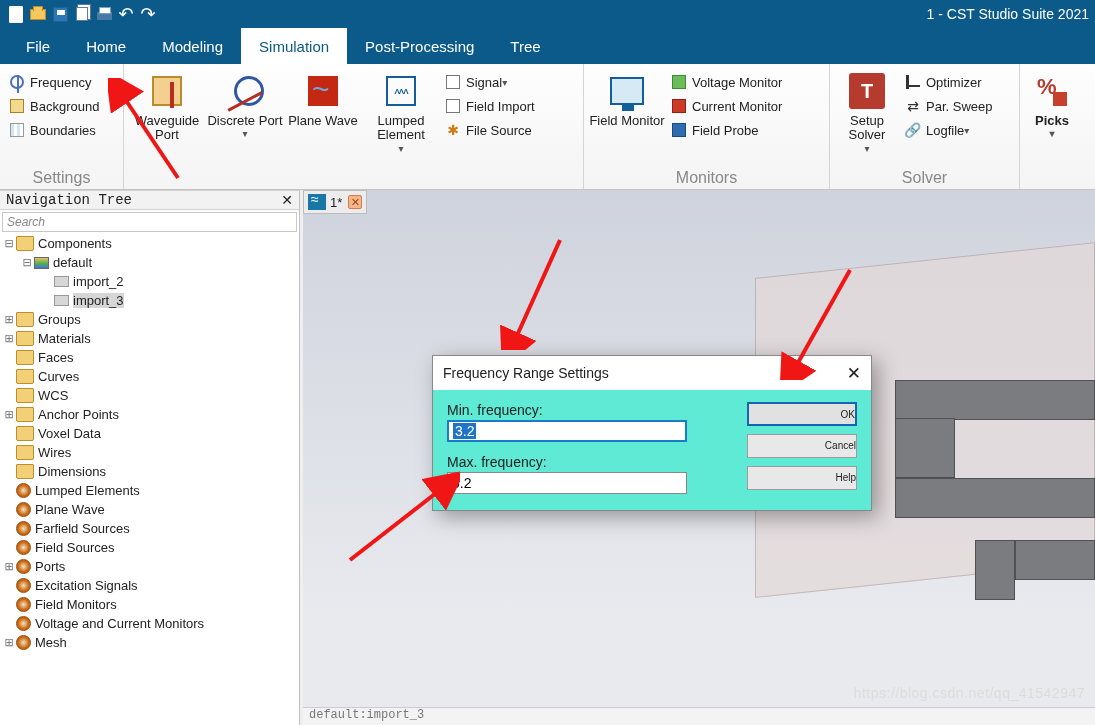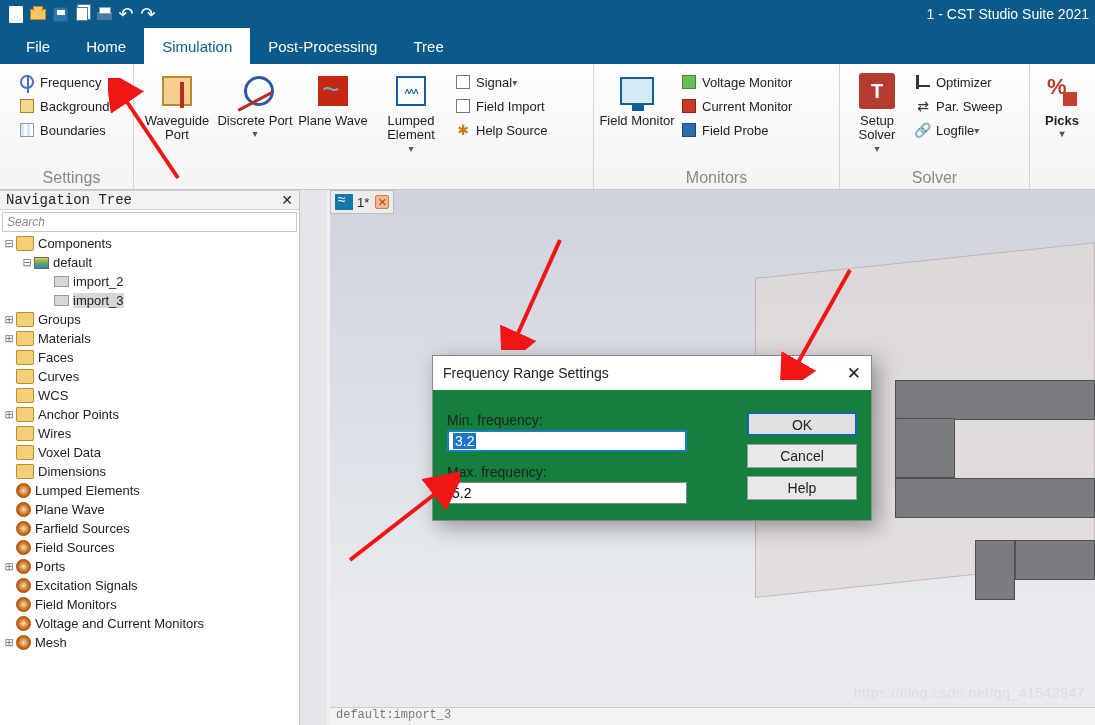--- a/index.html
+++ b/index.html
@@ -251,6 +251,7 @@
 <div class="menu-bar">
   <div class="menu-tab">File</div>
   <div class="menu-tab">Home</div>
+  <div class="menu-tab">Modeling</div>
   <div class="menu-tab active">Simulation</div>
   <div class="menu-tab">Post-Processing</div>
   <div class="menu-tab">Tree</div>

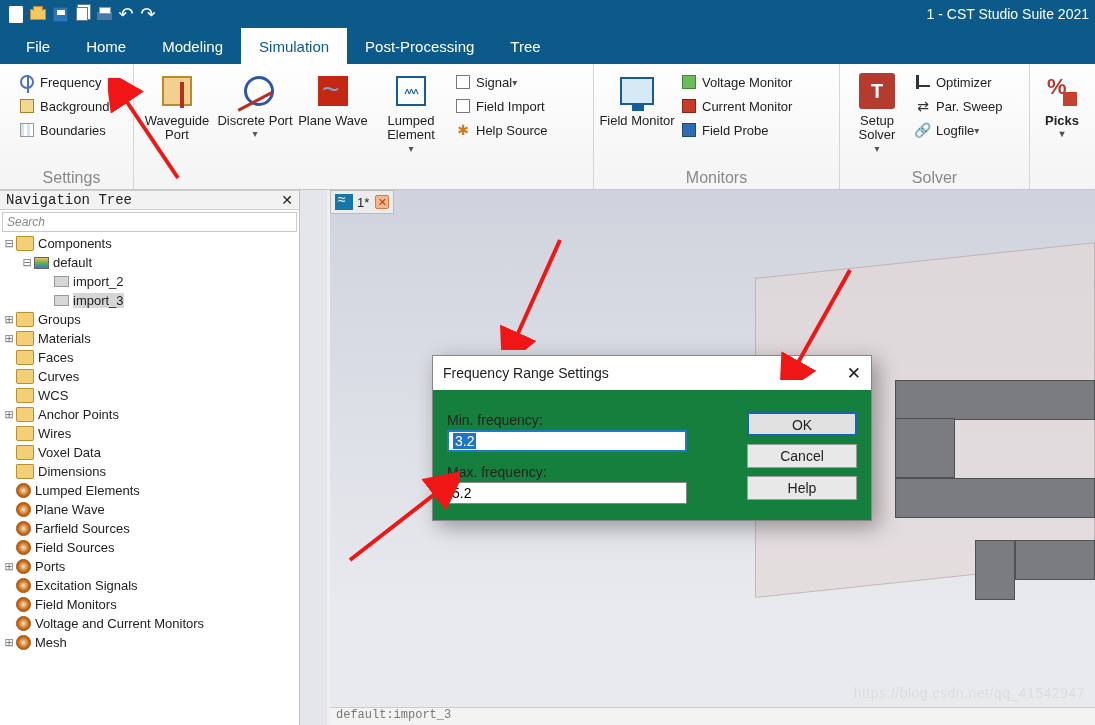--- a/index.html
+++ b/index.html
@@ -259,7 +259,7 @@
 
 <div class="ribbon">
 
-  <div class="ribbon-group" style="width:124px;margin-left:10px;">
+  <div class="ribbon-group" style="width:124px;">
     <div class="ribbon-body">
       <div class="ribbon-list">
         <div class="row">

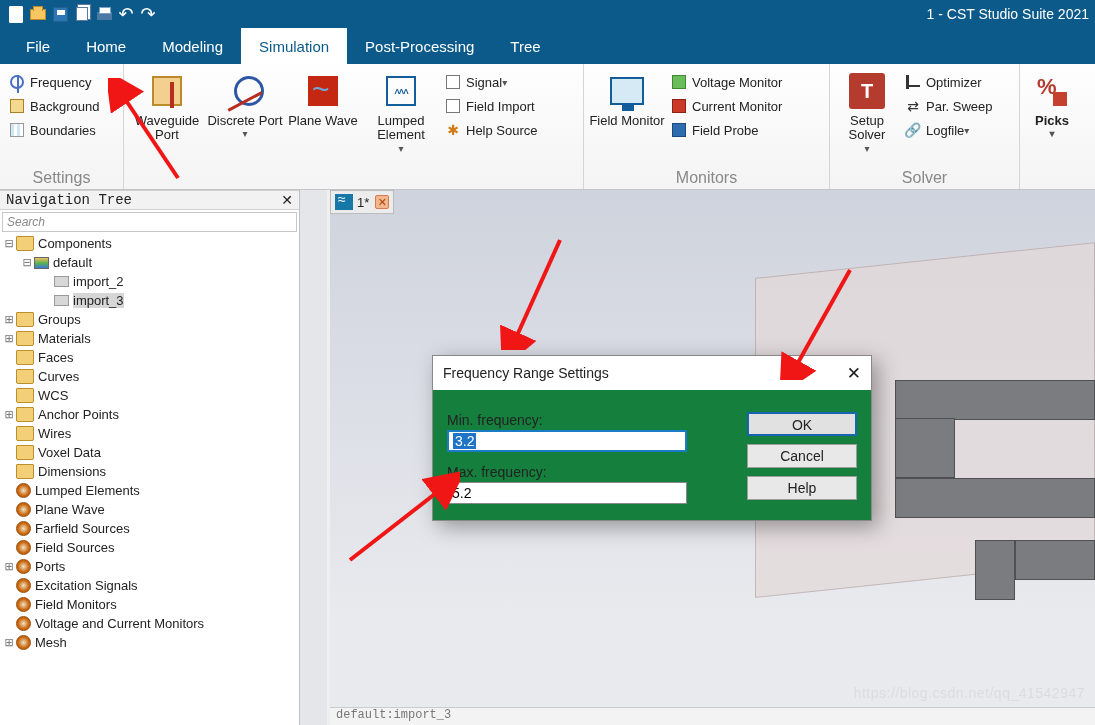--- a/index.html
+++ b/index.html
@@ -328,7 +328,7 @@
           <span class="s-ico">
               <span class="s-fsrc">✱</span>
             </span>
-          <span>Help Source</span>
+          <span>File Source</span>
         </div>
       </div>
     </div>

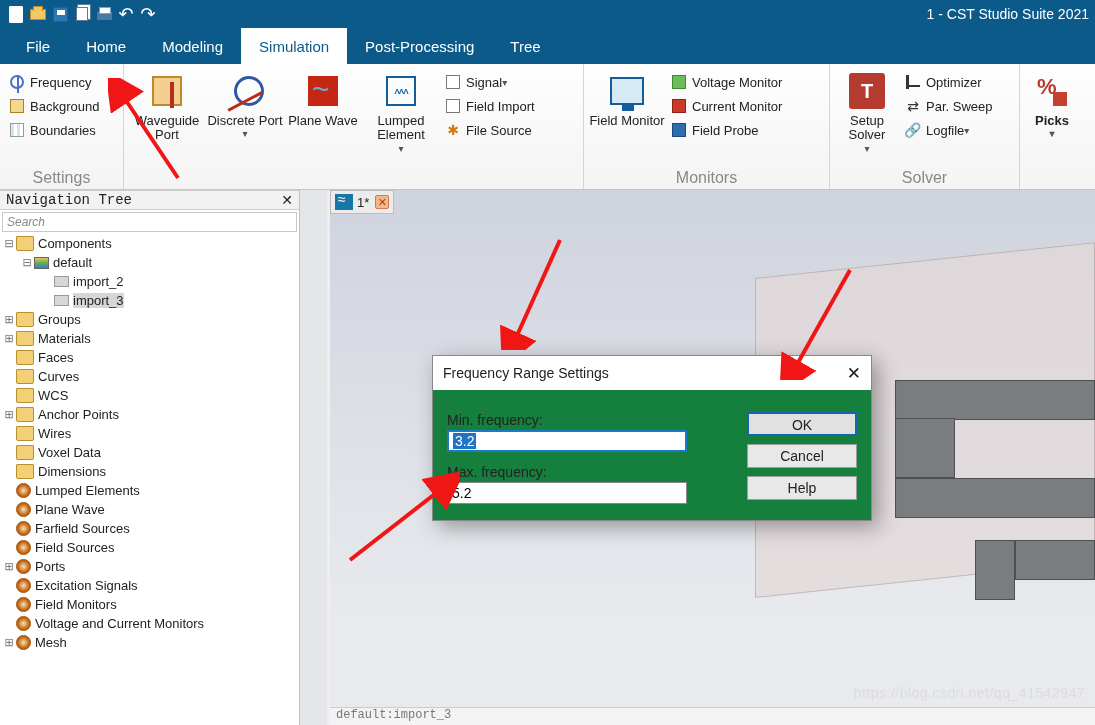--- a/index.html
+++ b/index.html
@@ -133,7 +133,6 @@
   .main {
     display: flex;
     height: 535px;
-    gap: 27px;
   }
   .nav-panel {
     width: 300px;

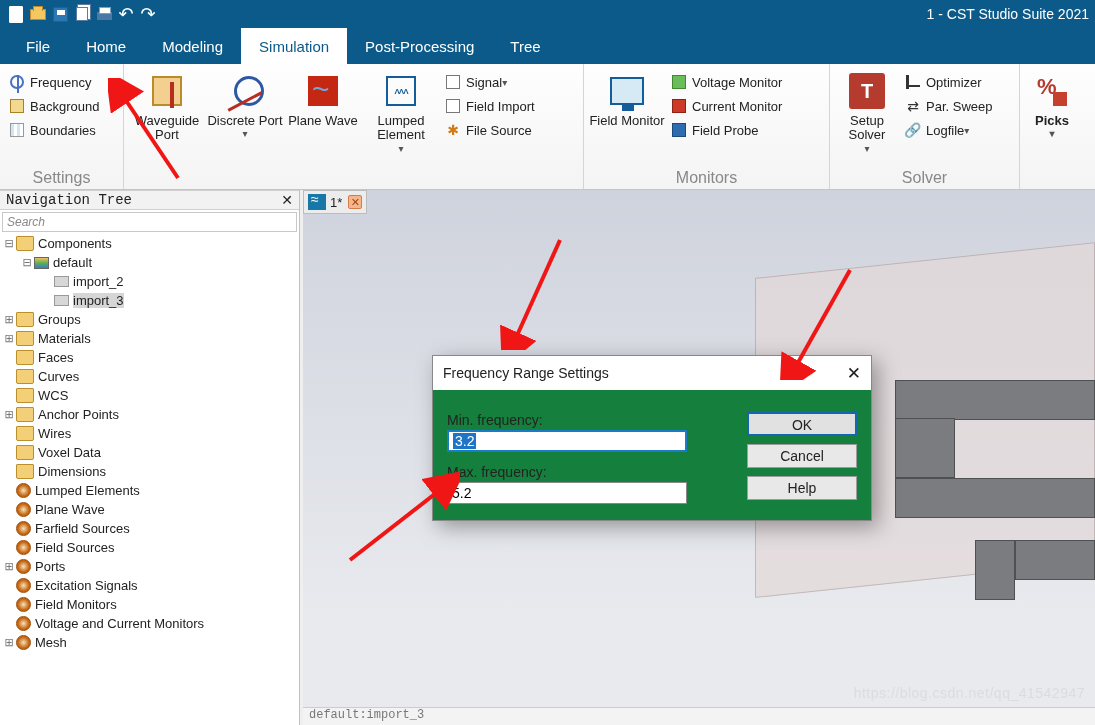--- a/index.html
+++ b/index.html
@@ -189,7 +189,7 @@
   
   .dialog{
     position:absolute; left:432px; top:355px;
-    width:440px; background:#15803d;
+    width:440px; background:#5eead4;
     border:1px solid #888;
     box-shadow: 6px 6px 20px rgba(0,0,0,.35);
   }

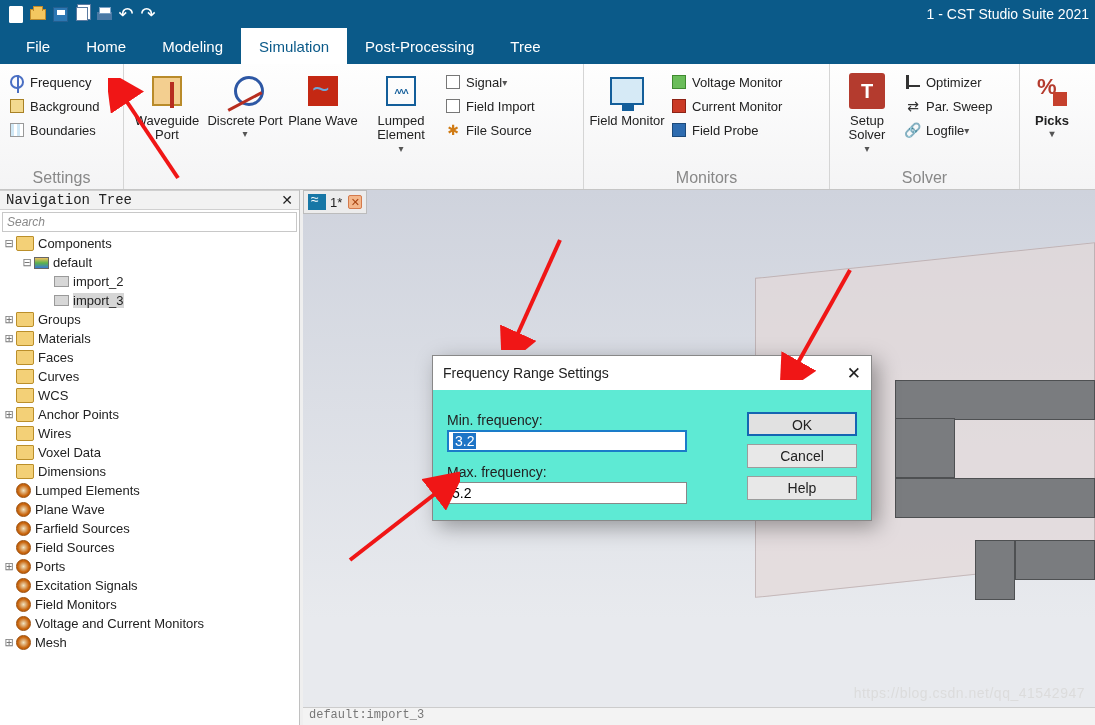--- a/index.html
+++ b/index.html
@@ -197,7 +197,7 @@
     height:34px; background:#fff; display:flex; align-items:center; padding:0 10px; font-size:14px;
   }
   .dialog .tbar .close{margin-left:auto; font-size:17px;}
-  .dialog .content{ padding:22px 14px 16px 14px; display:flex;gap:8px;}
+  .dialog .content{ padding:12px 14px 16px 14px; display:flex;gap:8px;}
   .dfields{flex:1; margin-right:14px;}
   .dfields label{display:block;font-size:14px; margin-bottom:2px;}
   .dfields input{

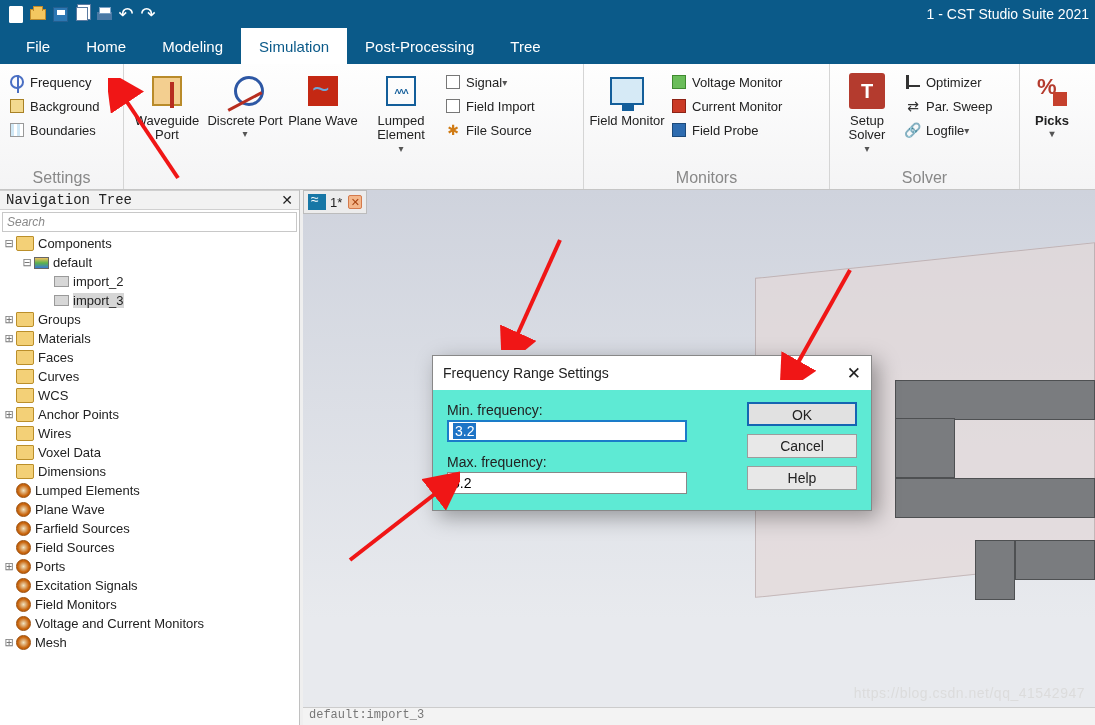--- a/index.html
+++ b/index.html
@@ -207,7 +207,7 @@
   .dfields input.sel{ border:2px solid #1a7cc9; background:#fff;}
   .dbtncol{display:flex; flex-direction:column; gap:8px; }
   .dbtn{ width:110px; height:24px; background:#e8e8e8;
-    border:1px solid #9c9c9c; font-size:14px; text-align:center; line-height:22px; }
+    border:1px solid #9c9c9c; font-size:10px; text-align:right; line-height:22px; }
   .dbtn.primary{ border:2px solid #1565b2; background:#e1e1e1;}
   
   .arrow{ position:absolute; width:120px; height:120px; pointer-events:none;}

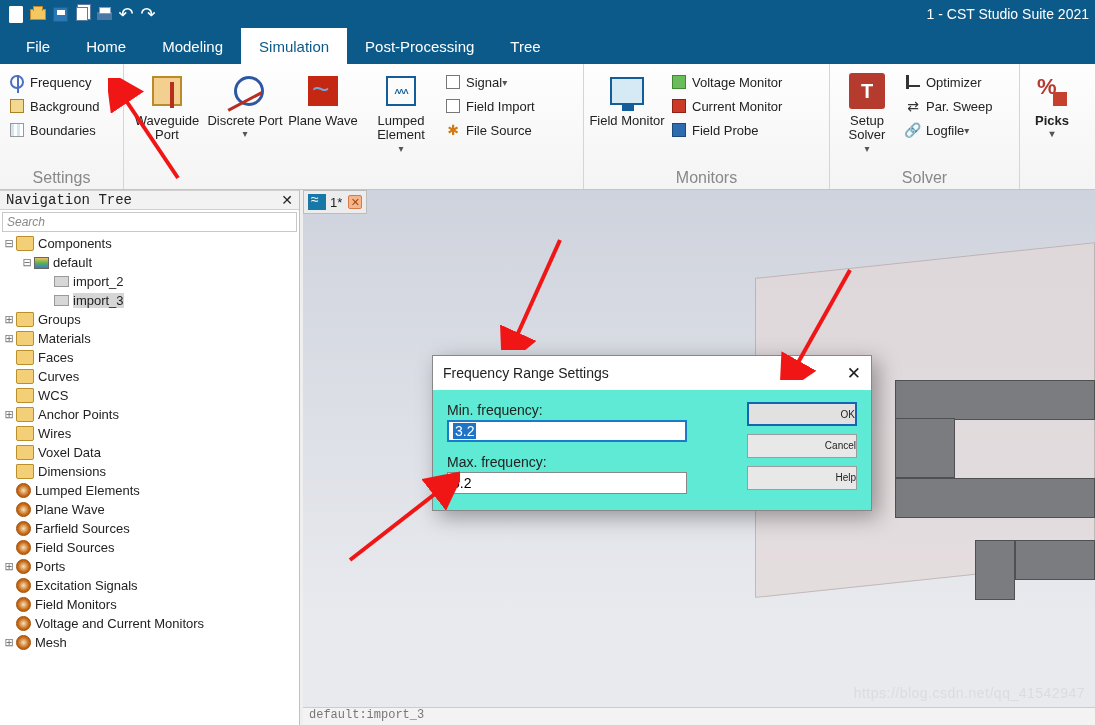--- a/index.html
+++ b/index.html
@@ -465,12 +465,12 @@
       <div class="tree-row">
           <span class="exp"> </span>
           <span class="fold"></span>
+          <span>Voxel Data</span>
+        </div>
+      <div class="tree-row">
+          <span class="exp"> </span>
+          <span class="fold"></span>
           <span>Wires</span>
-        </div>
-      <div class="tree-row">
-          <span class="exp"> </span>
-          <span class="fold"></span>
-          <span>Voxel Data</span>
         </div>
       <div class="tree-row">
           <span class="exp"> </span>

